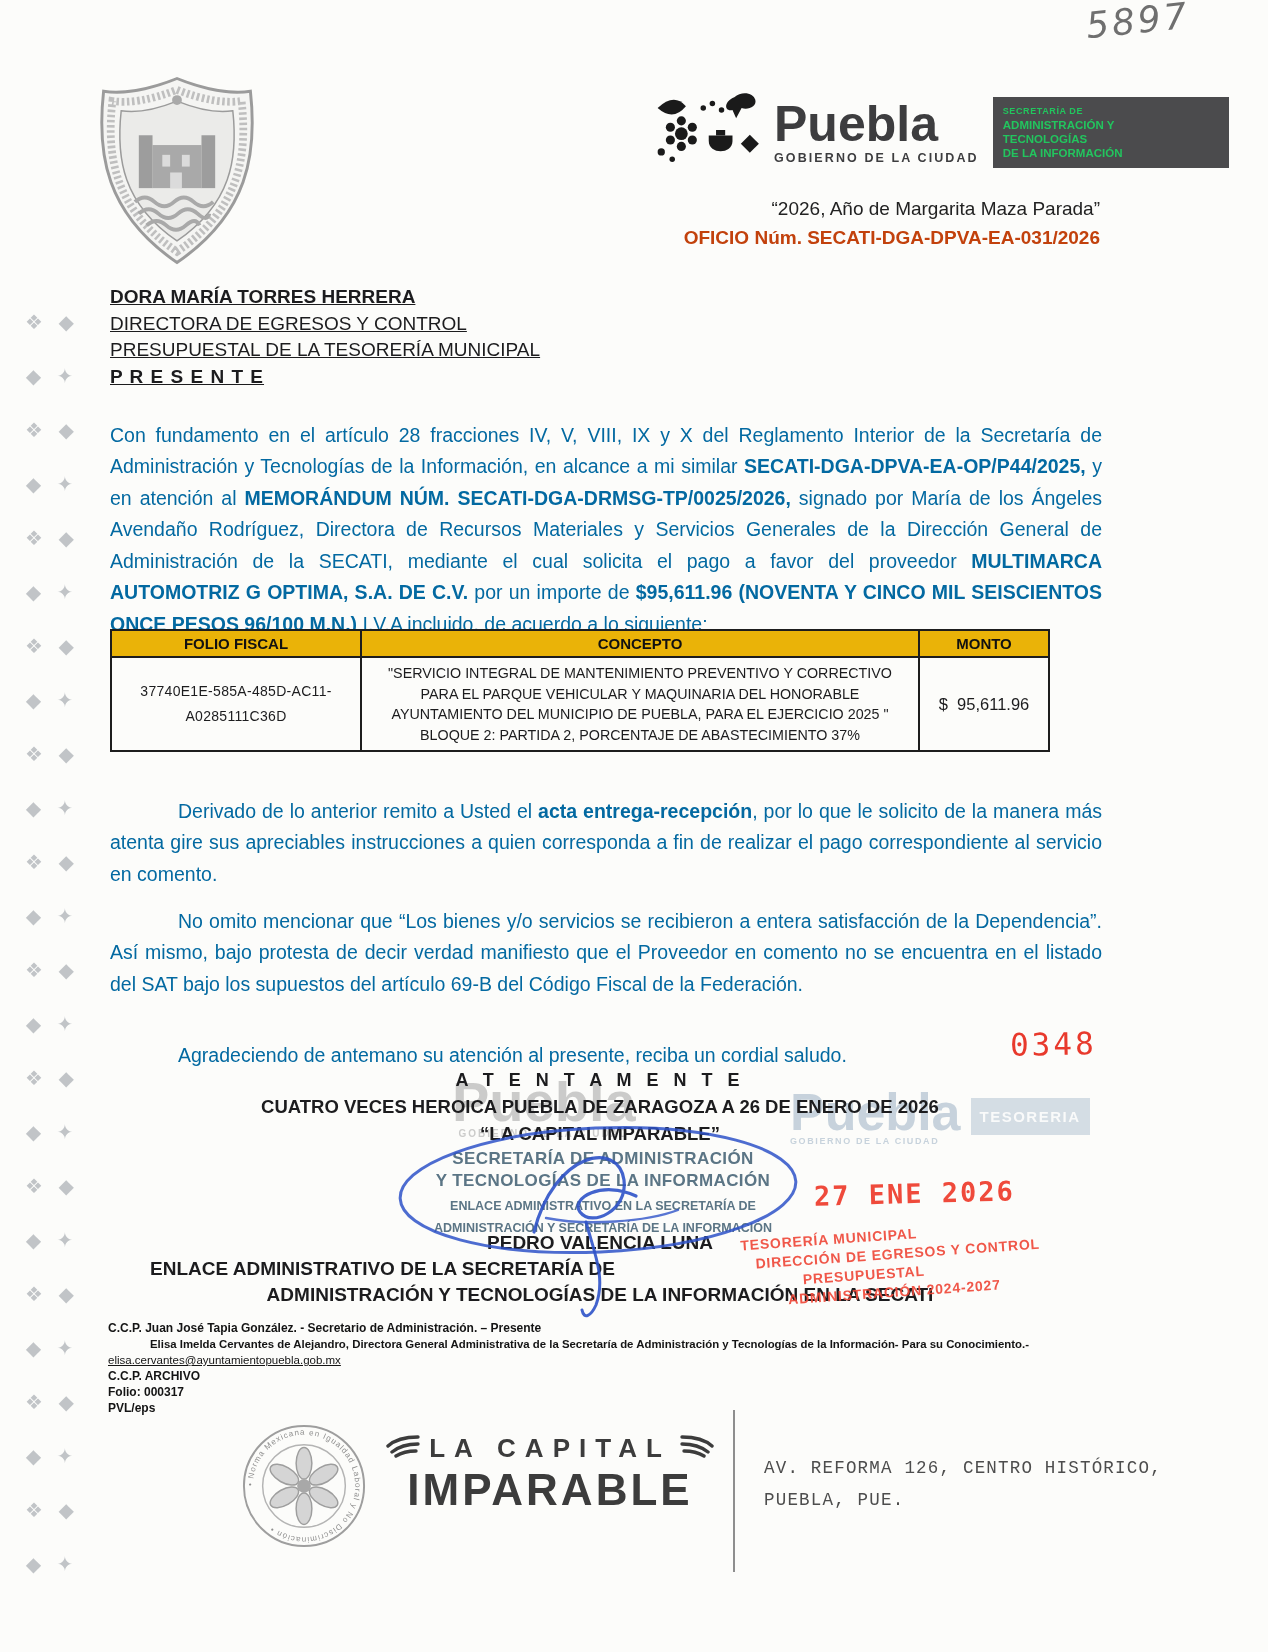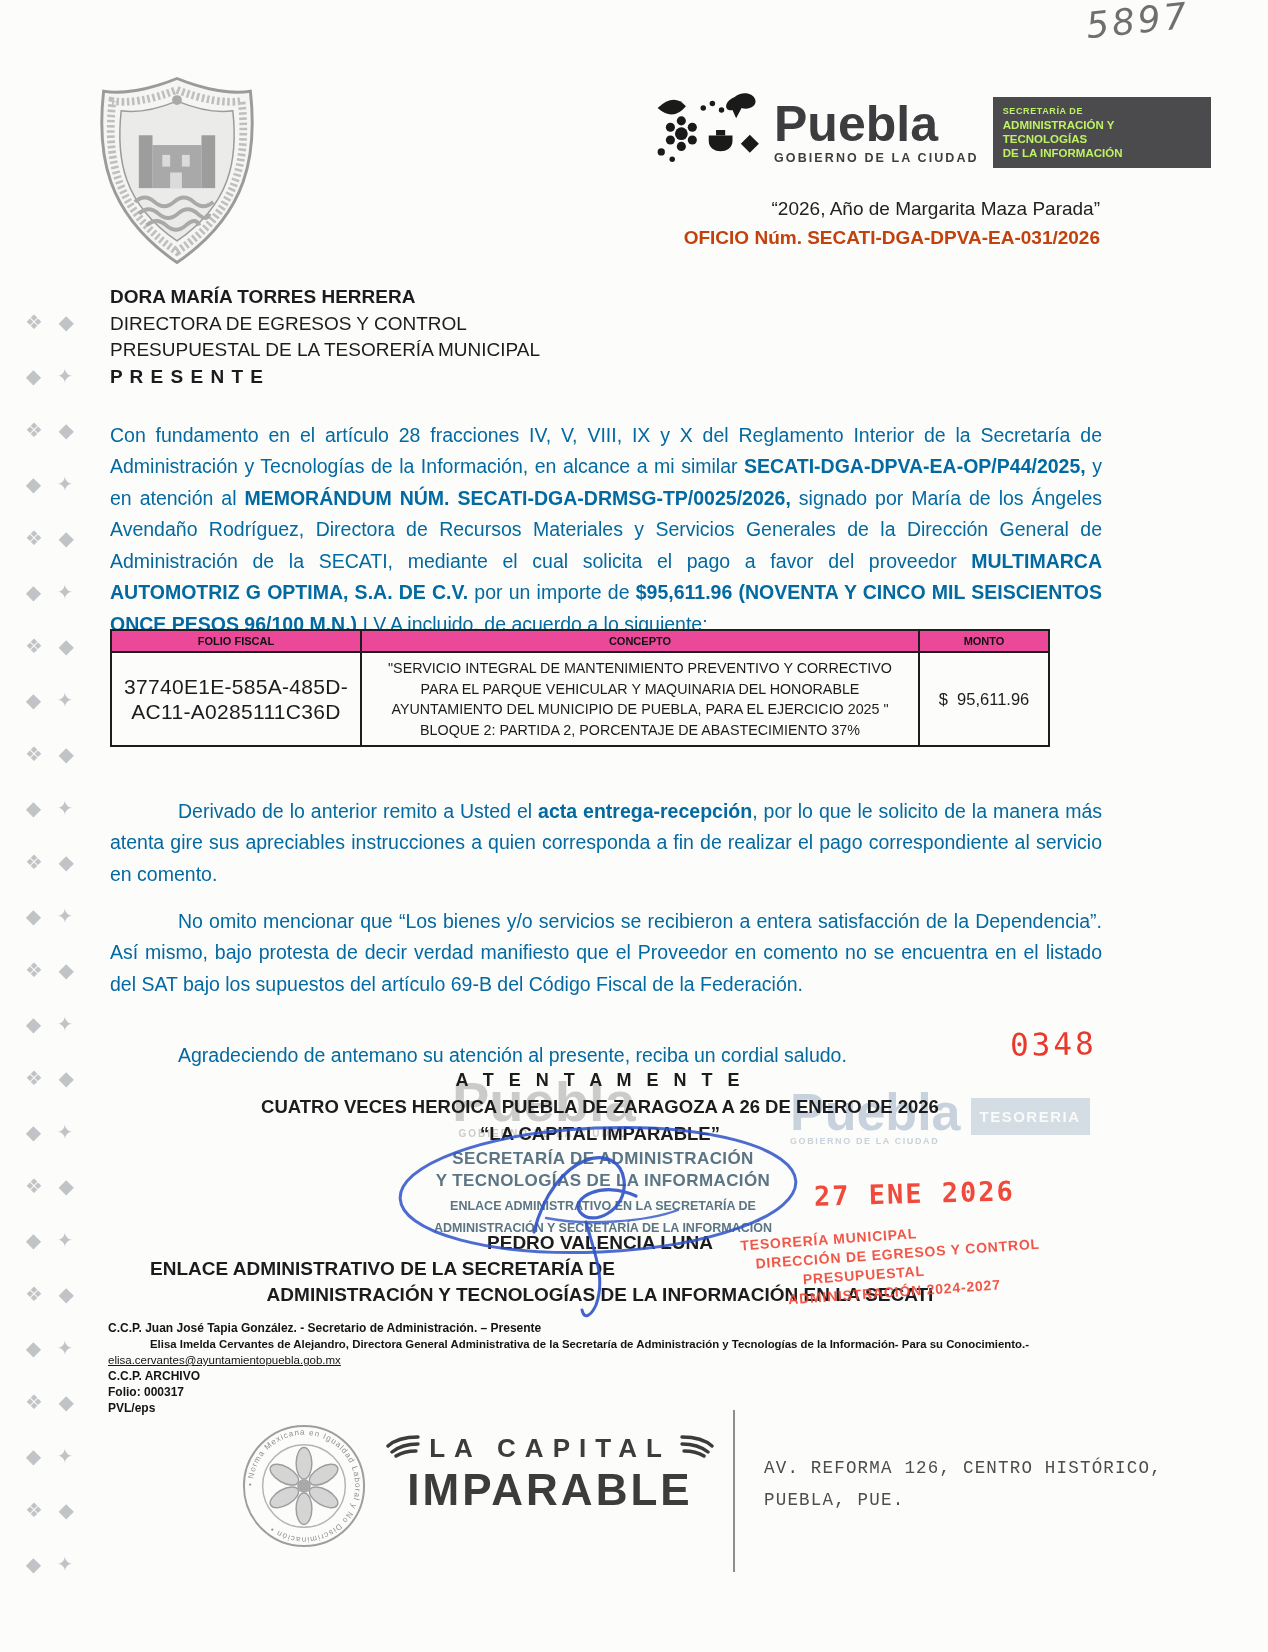--- a/index.html
+++ b/index.html
@@ -15,7 +15,7 @@
   .gov-logo{left:646px;top:88px;display:flex;align-items:center;gap:8px;}
   .wordmark{font-size:50px;font-weight:800;color:#3d3d3f;line-height:48px;}
   .tagline{font-size:12.5px;font-weight:700;color:#3d3d3f;letter-spacing:2.1px;margin-top:3px;}
-  .sec-box{background:#4b4b4d;color:#bef264;width:198px;padding:9px 10px 8px 10px;margin-left:6px;}
+  .sec-box{background:#4b4b4d;color:#22c55e;width:198px;padding:9px 28px 8px 10px;margin-left:6px;}
   .sec-box .s1{font-size:9px;font-weight:700;letter-spacing:.6px;margin-bottom:2px;}
   .sec-box .s2{font-size:11.5px;font-weight:800;line-height:14px;}
   .legend{right:168px;top:198px;font-size:19px;color:#222;}

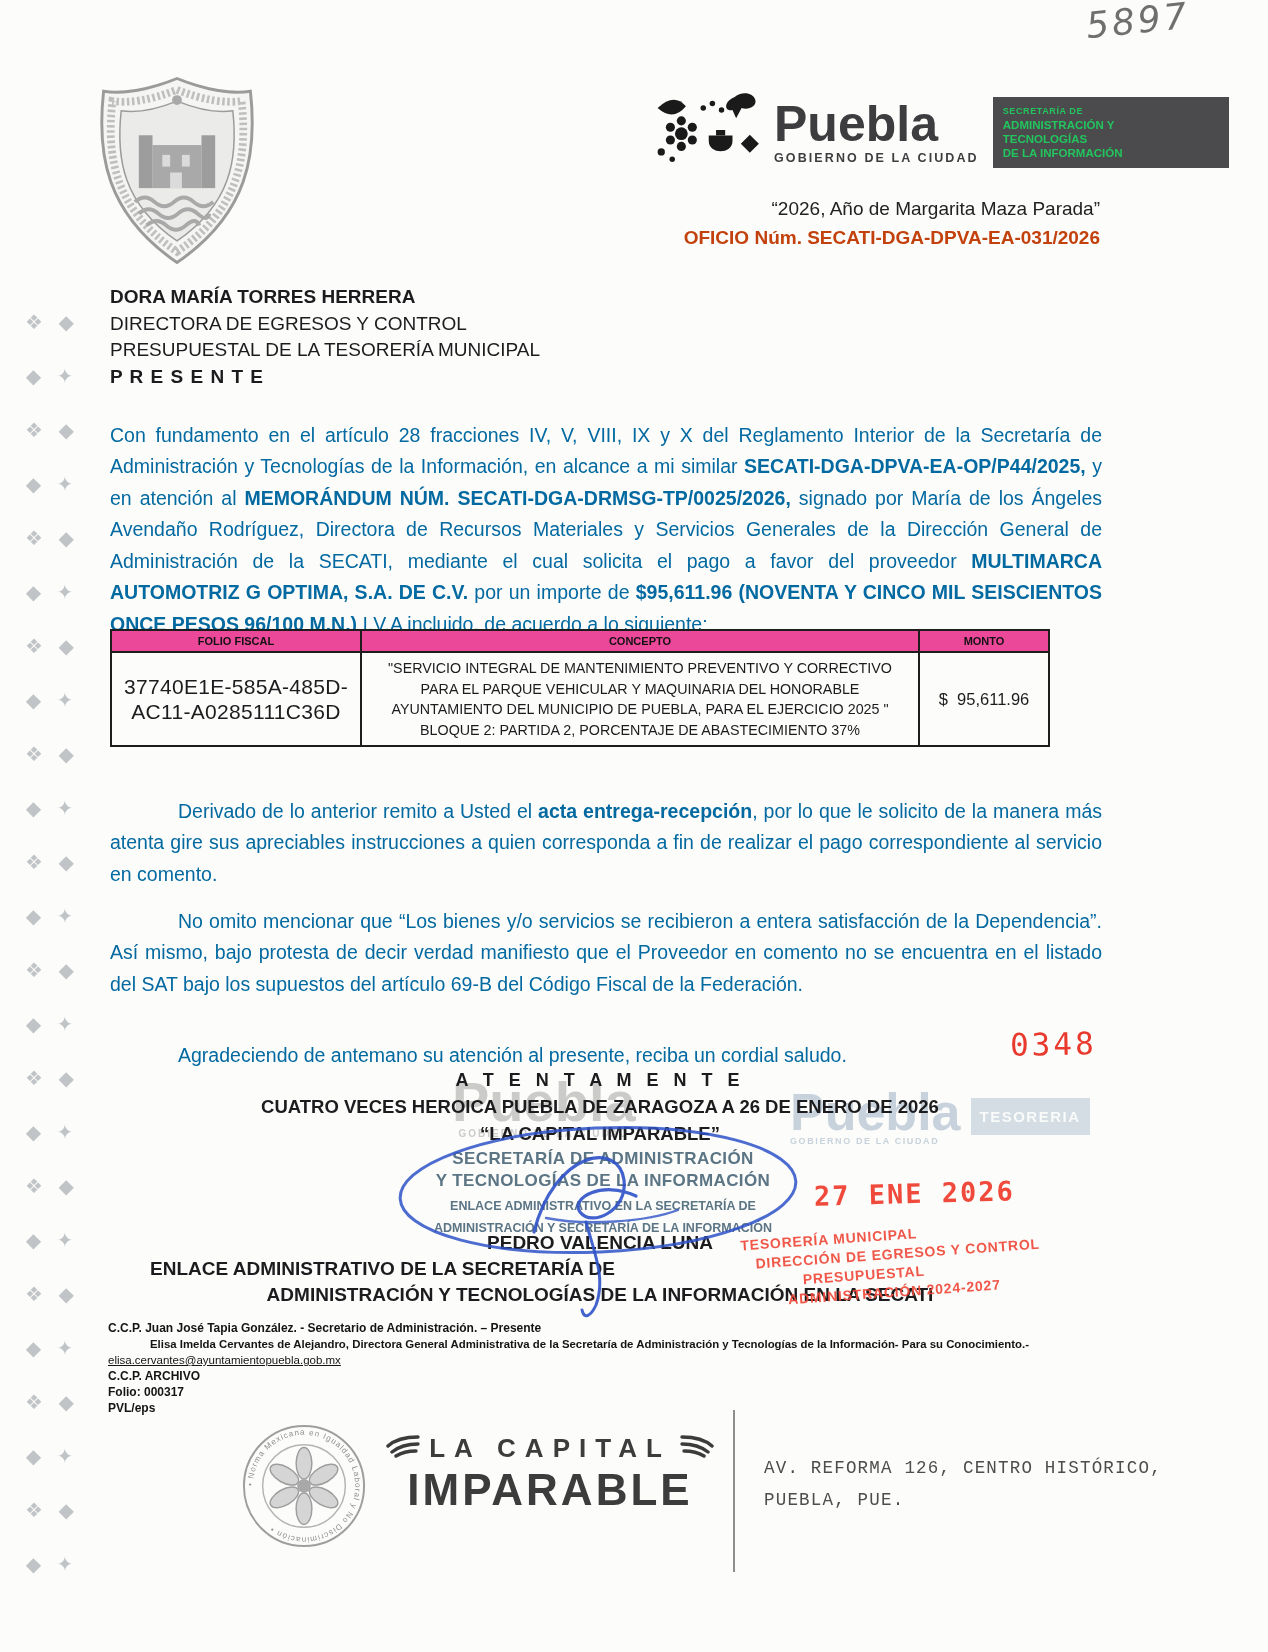--- a/index.html
+++ b/index.html
@@ -22,7 +22,7 @@
   .oficio{right:168px;top:227px;font-size:19px;font-weight:800;color:#c2410c;}
 
   
-  .addressee{left:110px;top:284px;font-size:19px;line-height:26.5px;}
+  .addressee{left:110px;top:284px;font-size:19px;line-height:26.5px;text-decoration:underline;}
   .addr-name{font-weight:800;}
   .addr-pres{font-weight:800;letter-spacing:1px;}
 

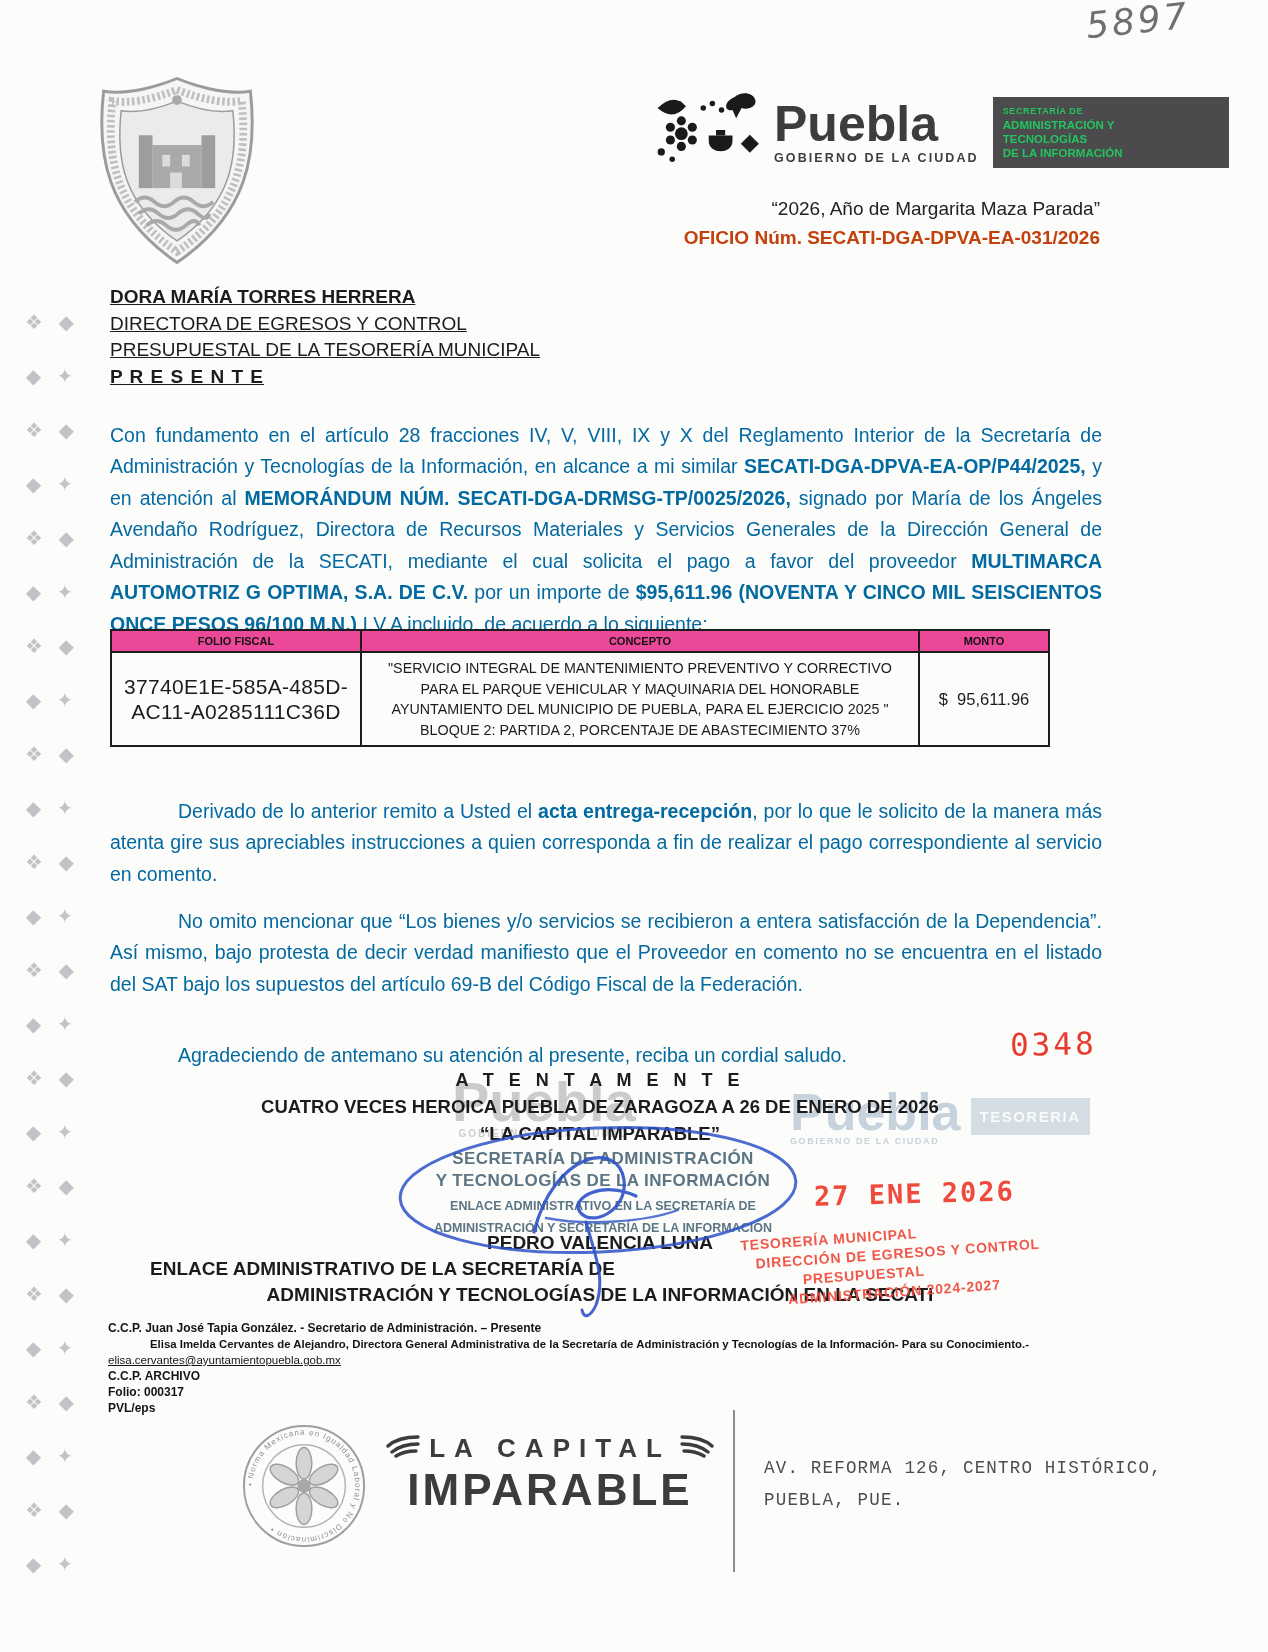--- a/index.html
+++ b/index.html
@@ -37,7 +37,7 @@
   .tblwrap{left:110px;top:629px;width:938px;}
   table{width:100%;border-collapse:collapse;table-layout:fixed;}
   th,td{border:2px solid #1d1d1d;}
-  th{background:#ec4899;font-size:11px;font-weight:800;padding:4px 2px;color:#111;}
+  th{background:#eab308;font-size:15px;font-weight:800;padding:4px 2px;color:#111;}
   td{padding:5px 8px;vertical-align:middle;}
   .col-folio{width:250px;} .col-concepto{width:558px;} .col-monto{width:130px;}
   td.folio{font-size:21px;text-align:center;line-height:25px;letter-spacing:.3px;}

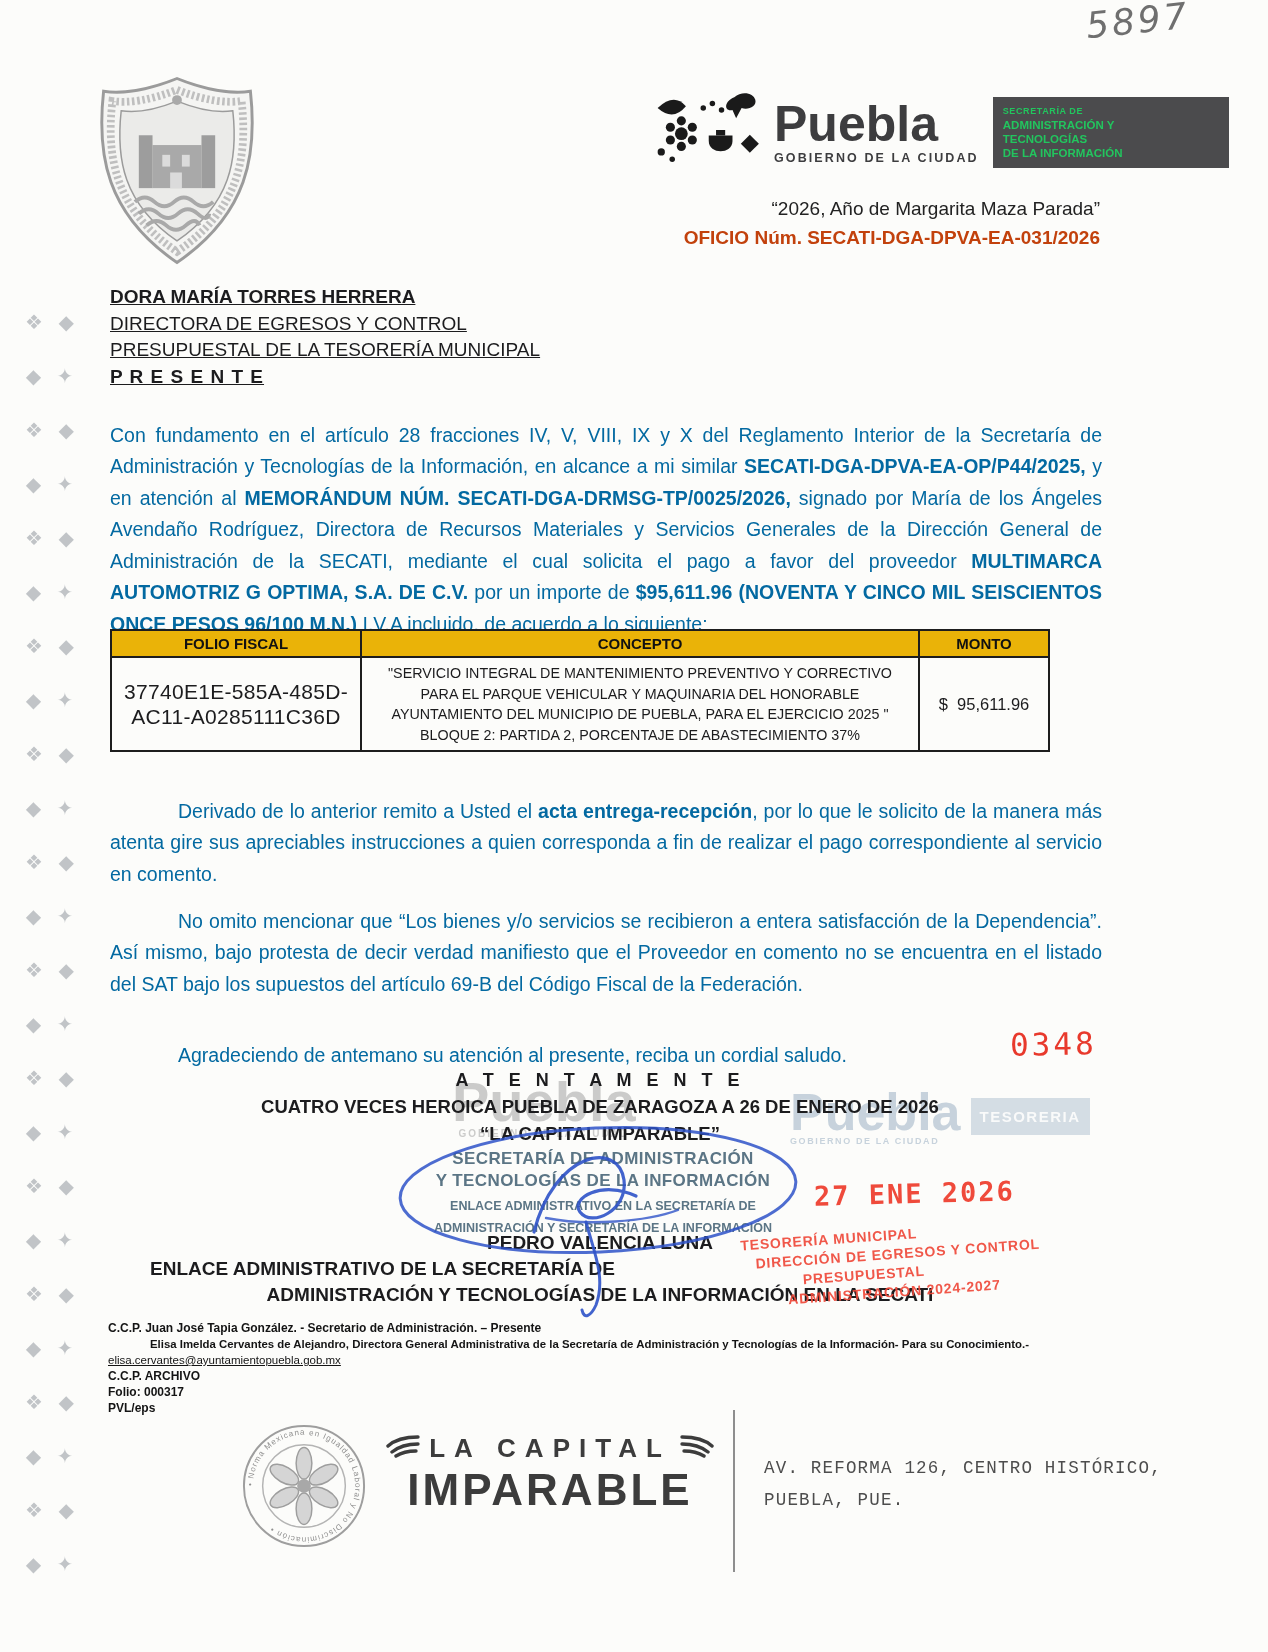--- a/index.html
+++ b/index.html
@@ -40,7 +40,7 @@
   th{background:#eab308;font-size:15px;font-weight:800;padding:4px 2px;color:#111;}
   td{padding:5px 8px;vertical-align:middle;}
   .col-folio{width:250px;} .col-concepto{width:558px;} .col-monto{width:130px;}
-  td.folio{font-size:21px;text-align:center;line-height:25px;letter-spacing:.3px;}
+  td.folio{font-size:14px;text-align:center;line-height:25px;letter-spacing:.3px;}
   td.concepto{font-size:14.3px;text-align:center;line-height:20.5px;}
   td.monto{font-size:16.5px;text-align:center;white-space:pre;}
 

